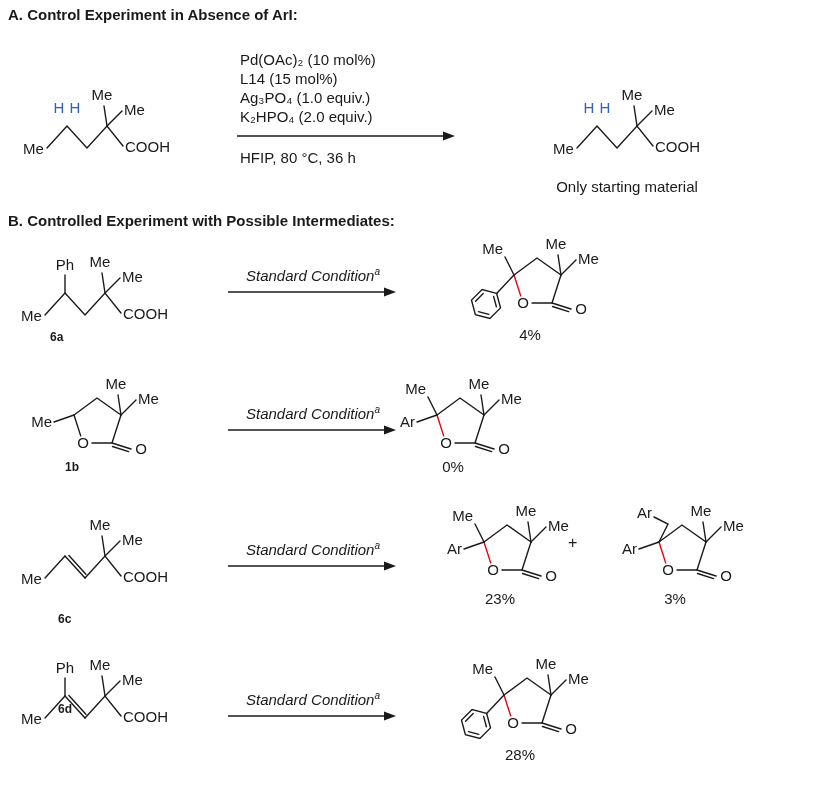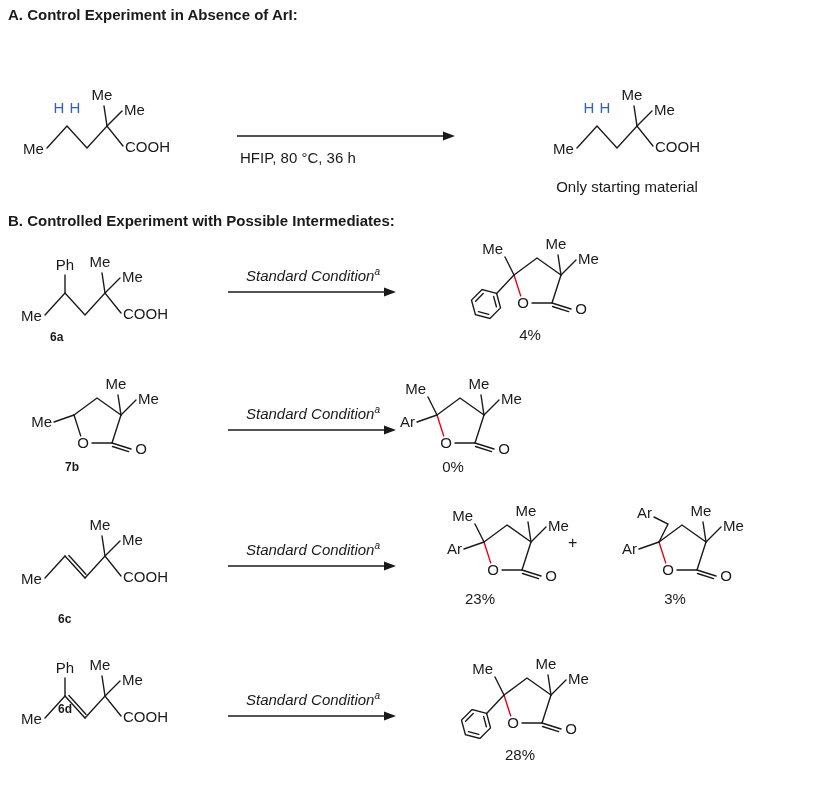--- a/index.html
+++ b/index.html
@@ -47,6 +47,12 @@
     <text x="53" y="35" text-anchor="middle" class="h-blue">H</text>
   </svg>
 
+  <div class="abs cond" style="left:240px;top:50px">
+    <div>Pd(OAc)₂ (10 mol%)</div>
+    <div>L14 (15 mol%)</div>
+    <div>Ag₃PO₄ (1.0 equiv.)</div>
+    <div>K₂HPO₄ (2.0 equiv.)</div>
+  </div>
 
   <svg class="abs" style="left:237px;top:130px" width="218" height="12">
     <line class="arrow-line" x1="0" y1="6" x2="207" y2="6"></line>

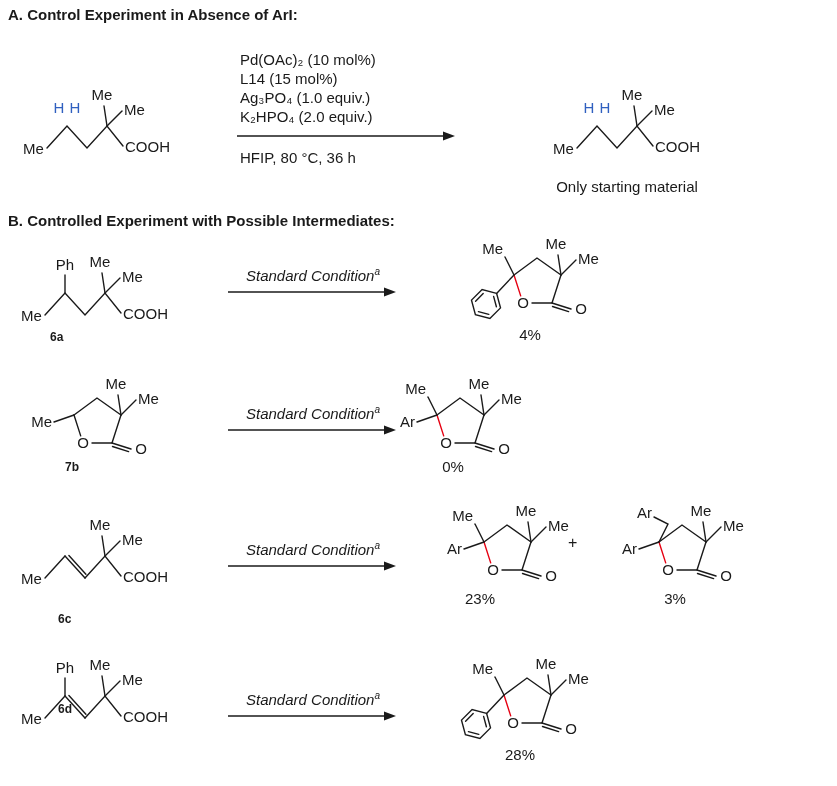--- a/index.html
+++ b/index.html
@@ -141,7 +141,7 @@
     <text x="123" y="36">Me</text>
     <text x="37" y="59" text-anchor="end">Me</text>
   </svg>
-  <div class="abs cpd" style="left:65px;top:460px">7b</div>
+  <div class="abs cpd" style="left:65px;top:460px">1b</div>
 
   <div class="abs" style="left:228px;top:404px;width:170px">
     <div class="cond-center"><span>Standard Condition</span><sup>a</sup></div>

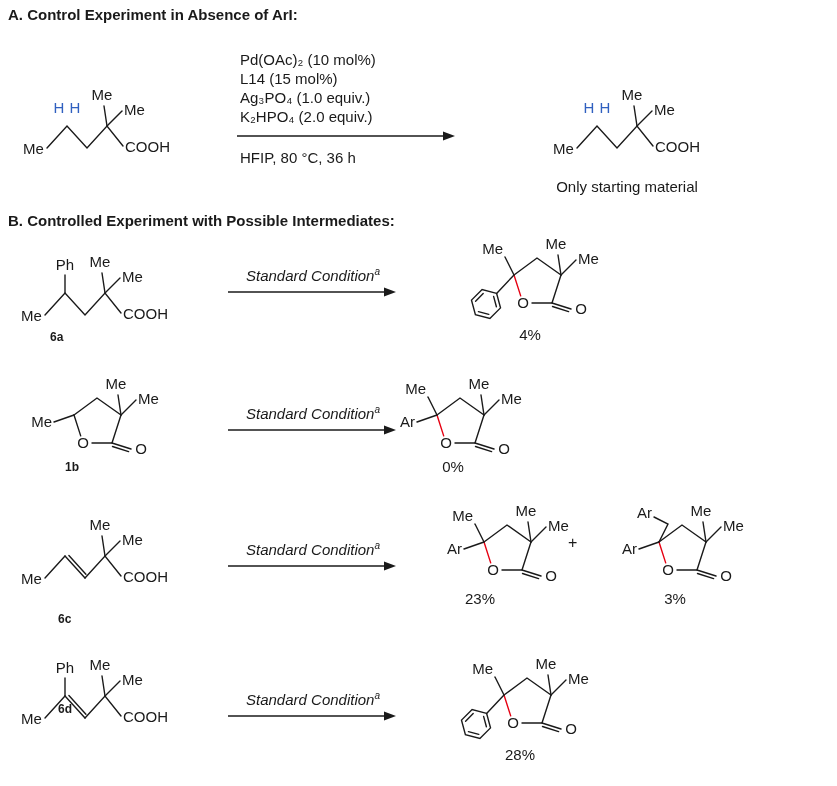--- a/index.html
+++ b/index.html
@@ -213,7 +213,7 @@
     <text x="48" y="26" text-anchor="end">Me</text>
     <text x="37" y="59" text-anchor="end">Ar</text>
   </svg>
-  <div class="abs yield" style="left:420px;top:590px;width:120px">23%</div>
+  <div class="abs yield" style="left:440px;top:590px;width:120px">23%</div>
 
   <div class="abs plus" style="left:568px;top:534px">+</div>
 

